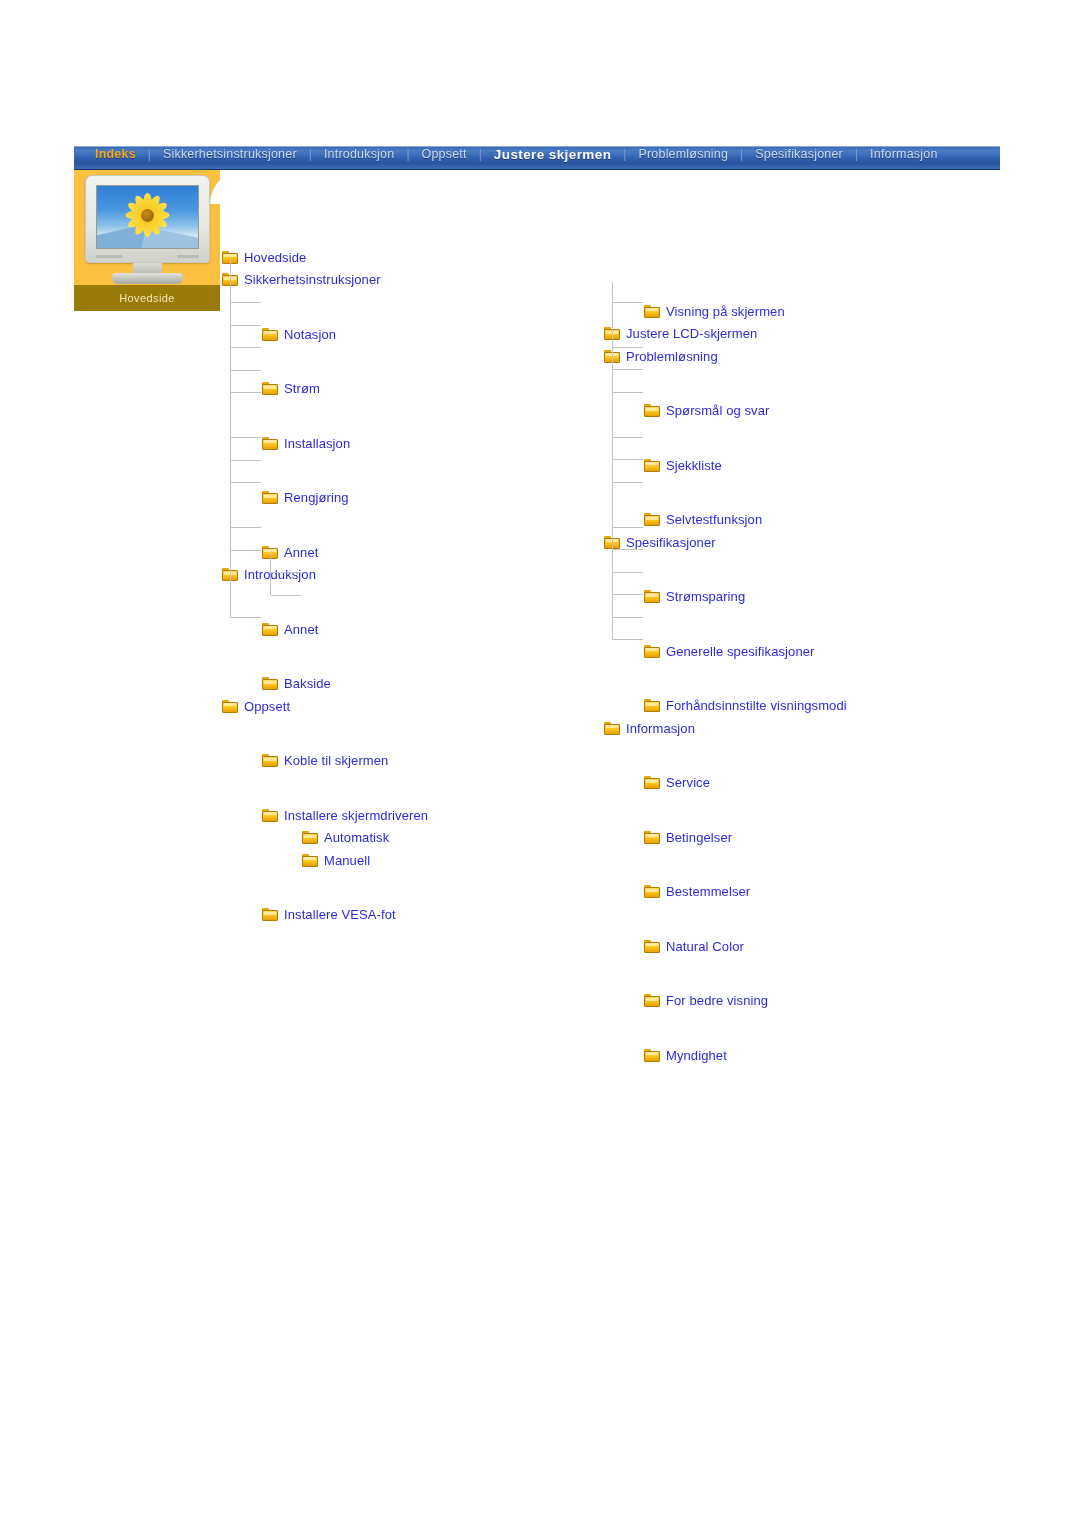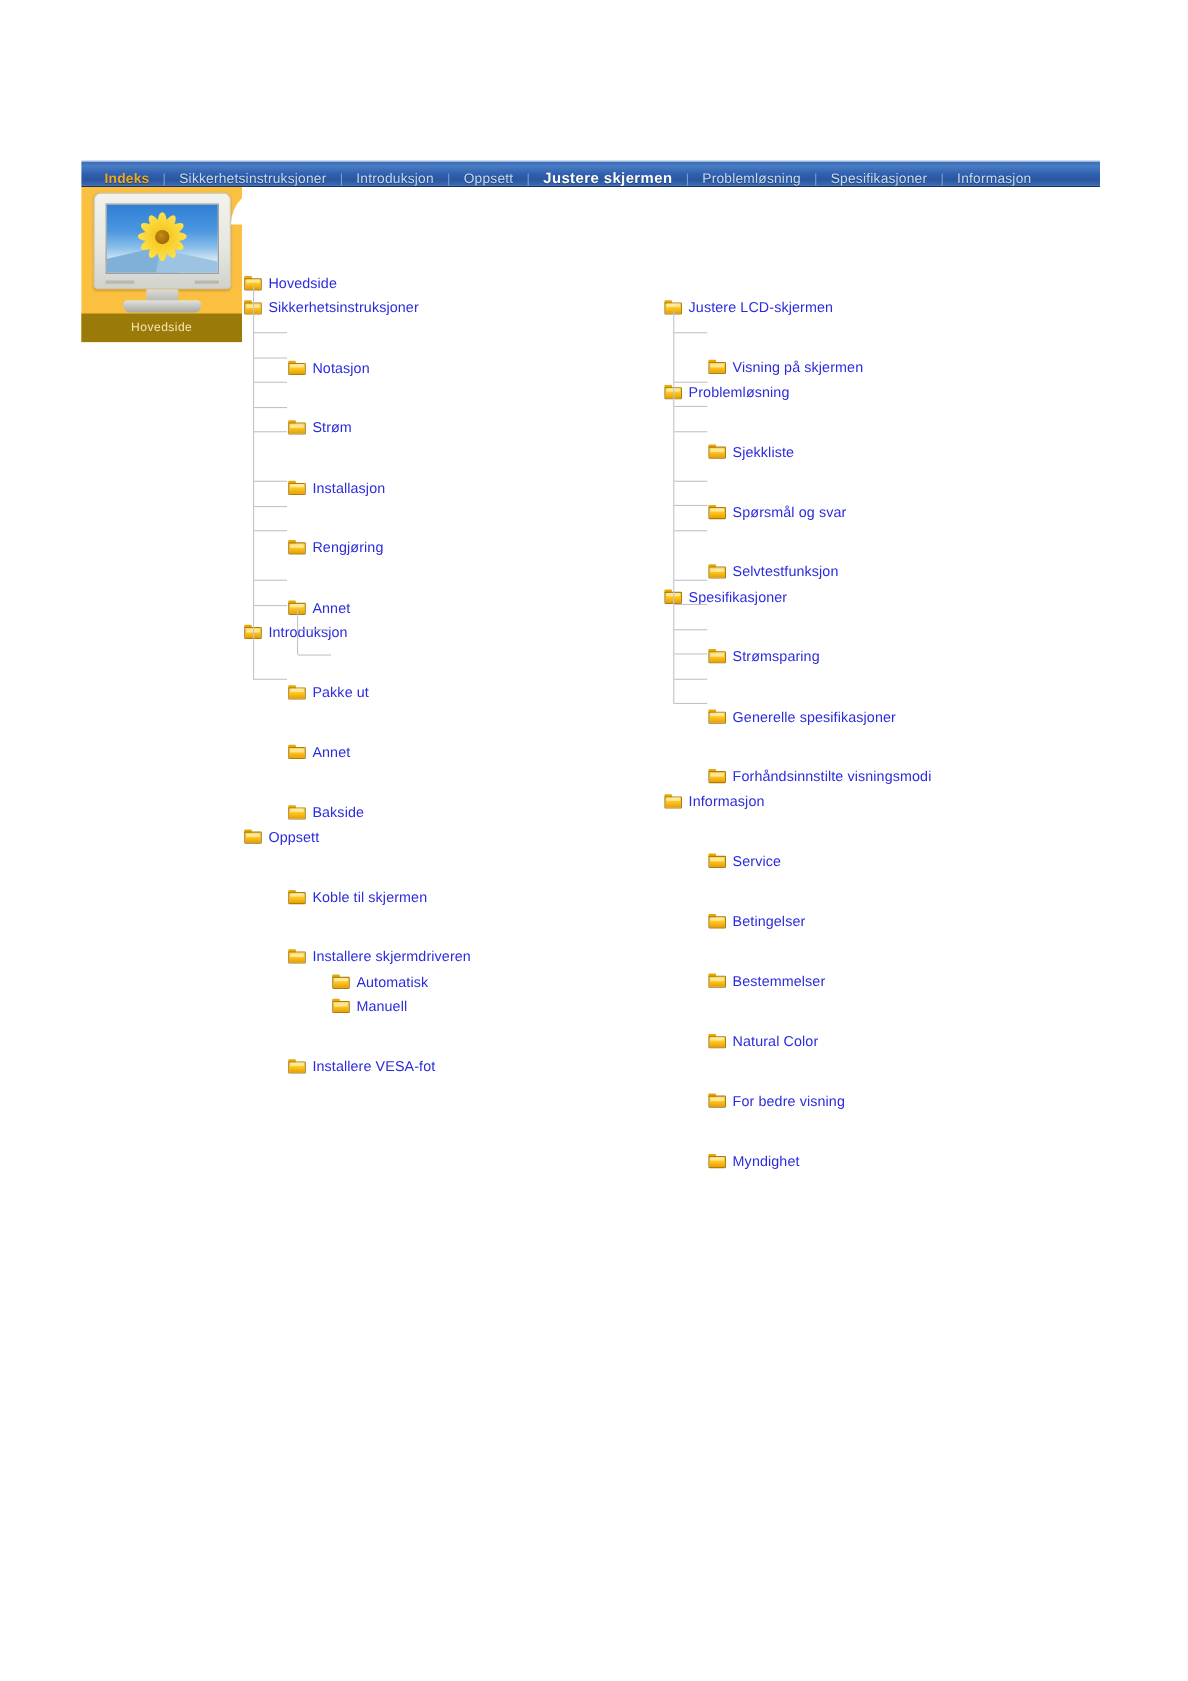--- a/index.html
+++ b/index.html
@@ -27,7 +27,7 @@
     border-top: 1px solid #8aa8d8;
     border-bottom: 1px solid #16335f;
     display: flex;
-    align-items: flex-end;
+    align-items: flex-start;
     box-sizing: border-box;
     padding-left: 10px;
   }

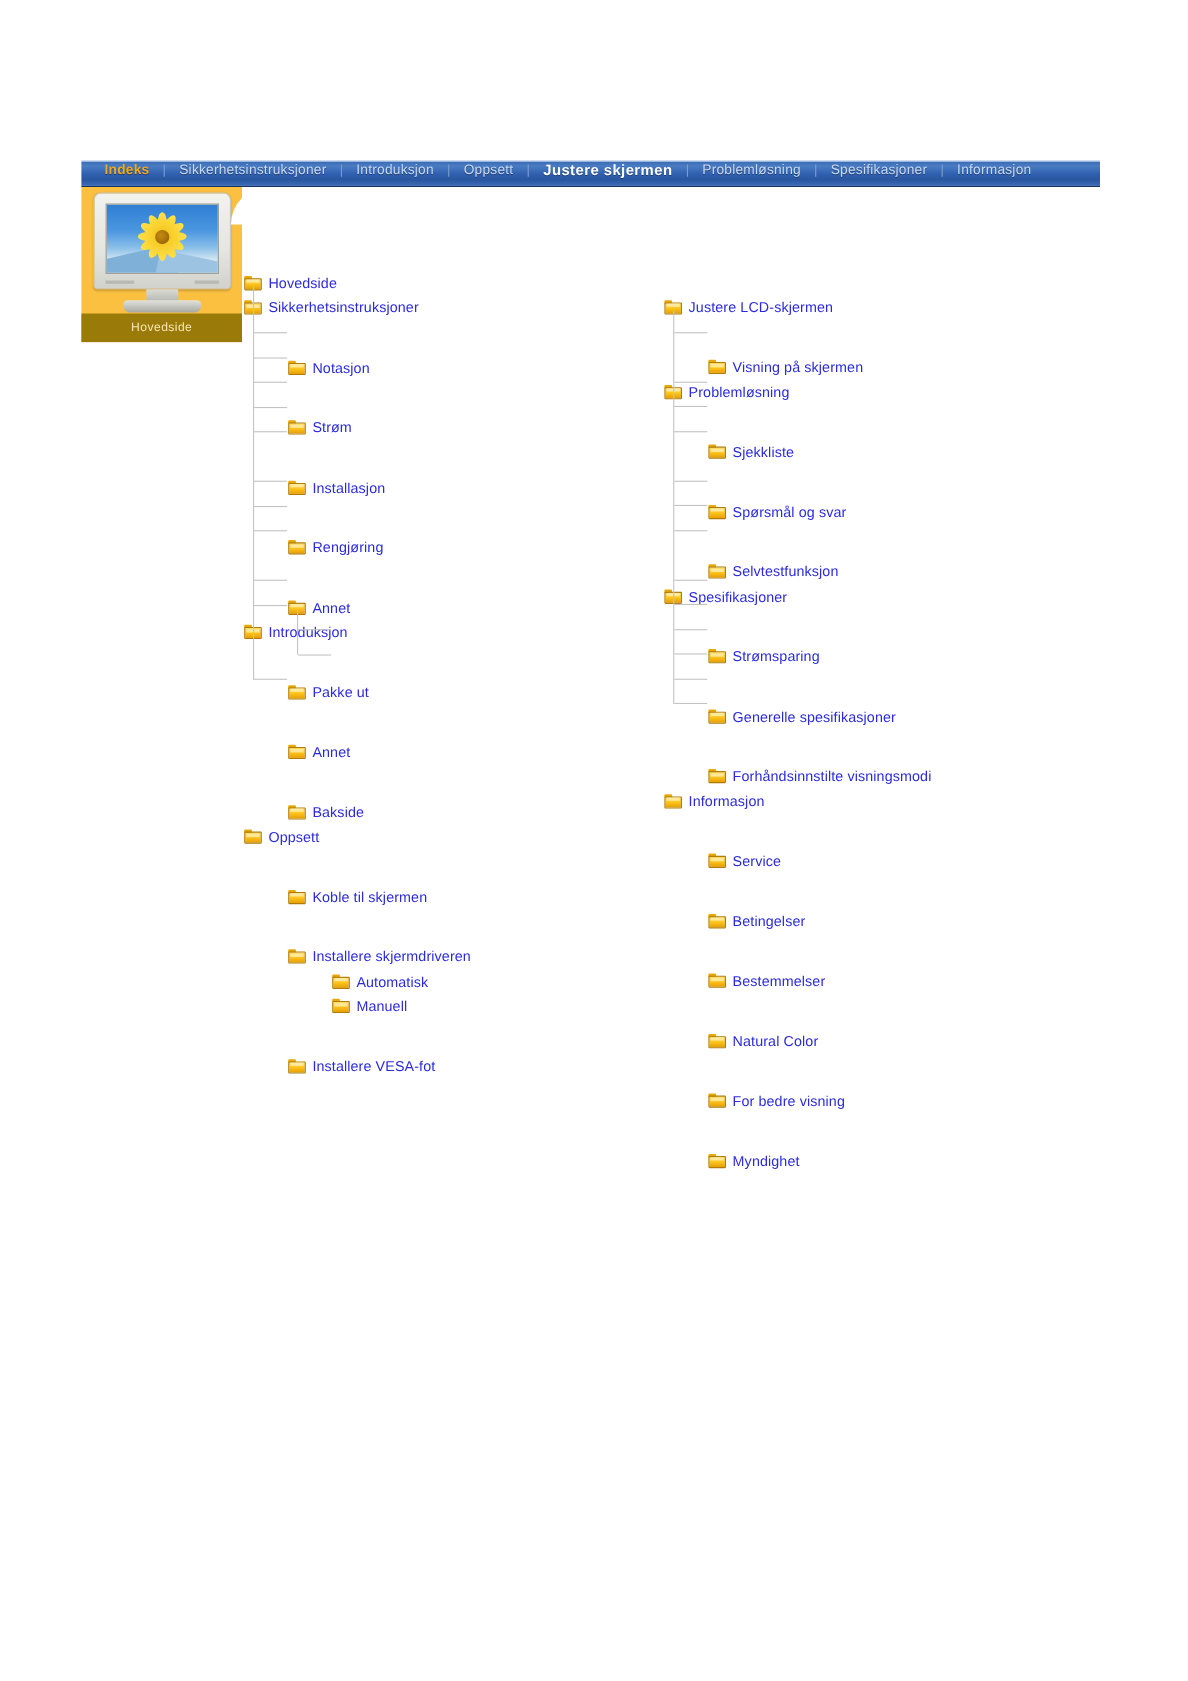--- a/index.html
+++ b/index.html
@@ -463,6 +463,14 @@
       <div class="trunk" style="left: 48px; top: 306.5px; height: 42px;"></div>
     </div>
   <div class="tree-col" id="col-right">
+      <div class="node lvl2">
+        <span class="folder">
+          <span class="tab"></span>
+          <span class="body"></span>
+          <span class="flap"></span>
+        </span>
+        <span class="node-label">Visning på skjermen</span>
+      </div>
       <div class="node lvl1">
         <span class="folder">
           <span class="tab"></span>
@@ -470,14 +478,6 @@
           <span class="flap"></span>
         </span>
         <span class="node-label">Justere LCD-skjermen</span>
-      </div>
-      <div class="node lvl2">
-        <span class="folder">
-          <span class="tab"></span>
-          <span class="body"></span>
-          <span class="flap"></span>
-        </span>
-        <span class="node-label">Visning på skjermen</span>
       </div>
       <div class="node lvl1">
         <span class="folder">

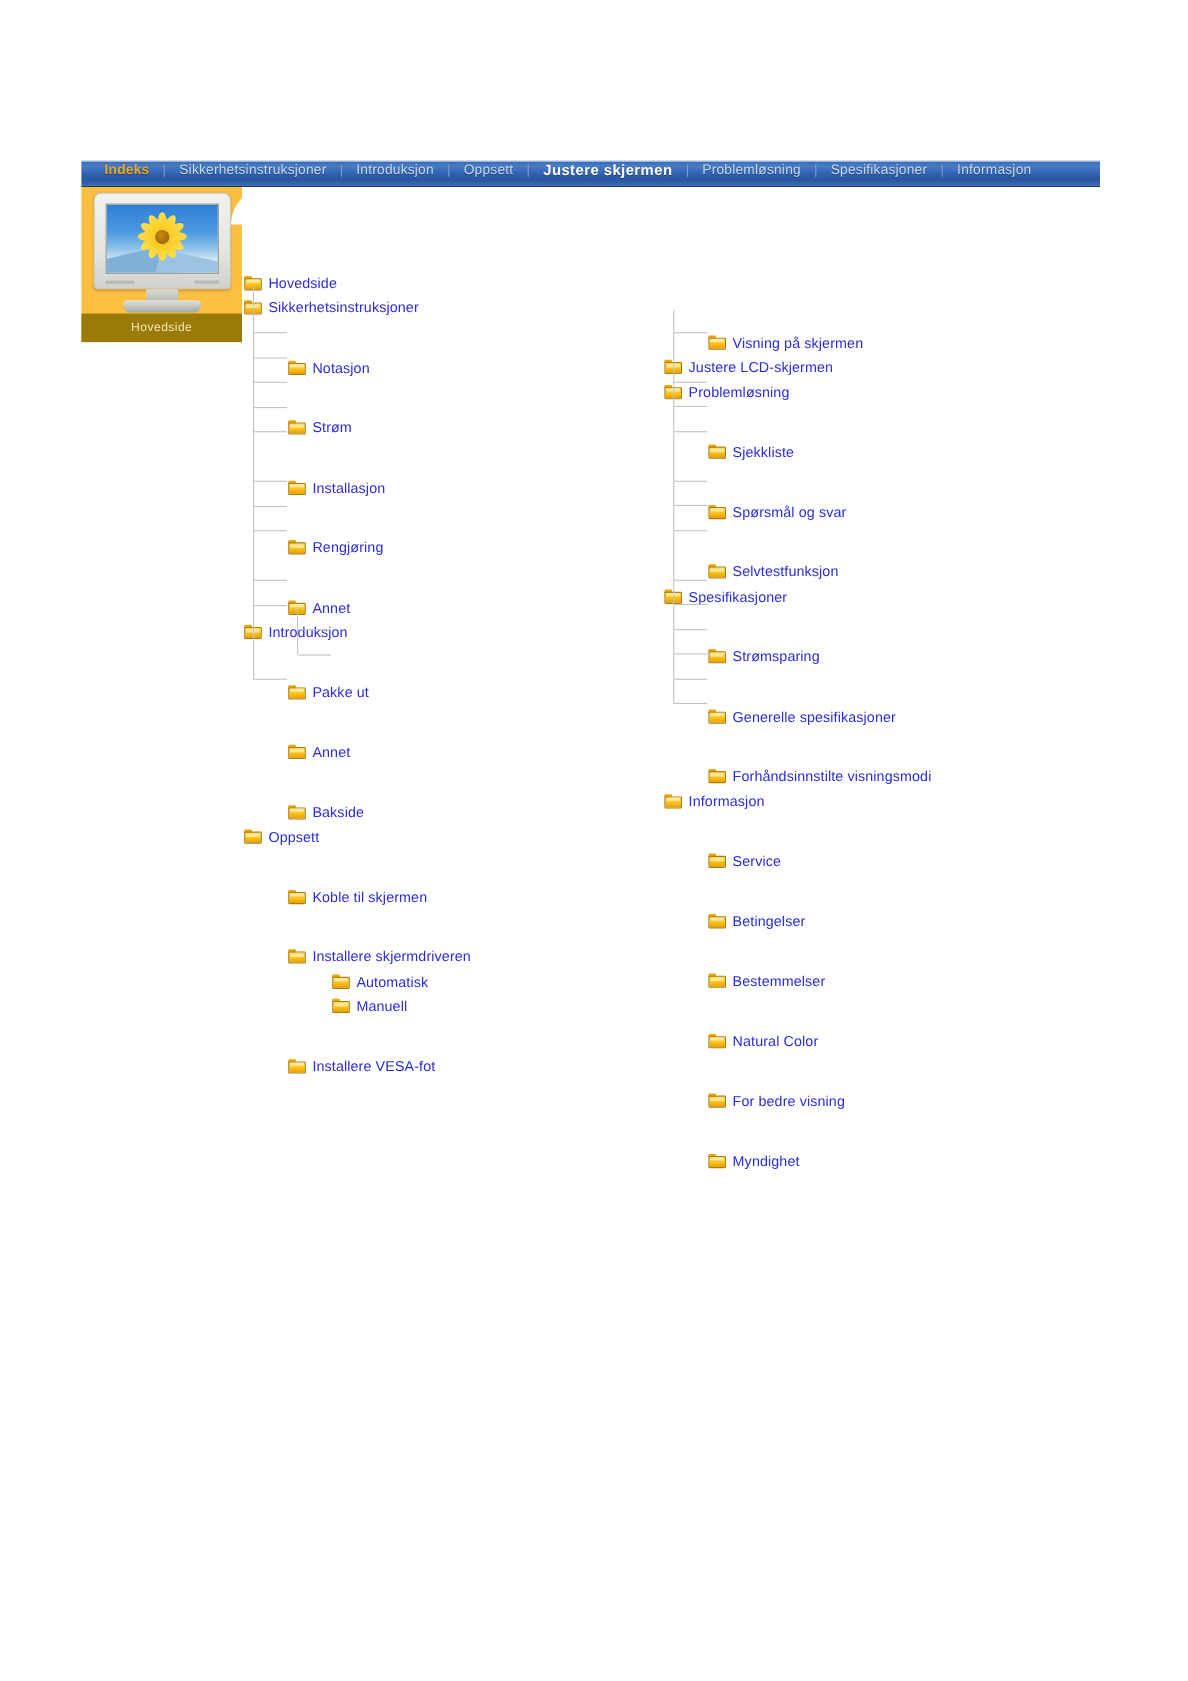--- a/index.html
+++ b/index.html
@@ -493,15 +493,15 @@
           <span class="body"></span>
           <span class="flap"></span>
         </span>
+        <span class="node-label">Spørsmål og svar</span>
+      </div>
+      <div class="node lvl2">
+        <span class="folder">
+          <span class="tab"></span>
+          <span class="body"></span>
+          <span class="flap"></span>
+        </span>
         <span class="node-label">Sjekkliste</span>
-      </div>
-      <div class="node lvl2">
-        <span class="folder">
-          <span class="tab"></span>
-          <span class="body"></span>
-          <span class="flap"></span>
-        </span>
-        <span class="node-label">Spørsmål og svar</span>
       </div>
       <div class="node lvl2">
         <span class="folder">

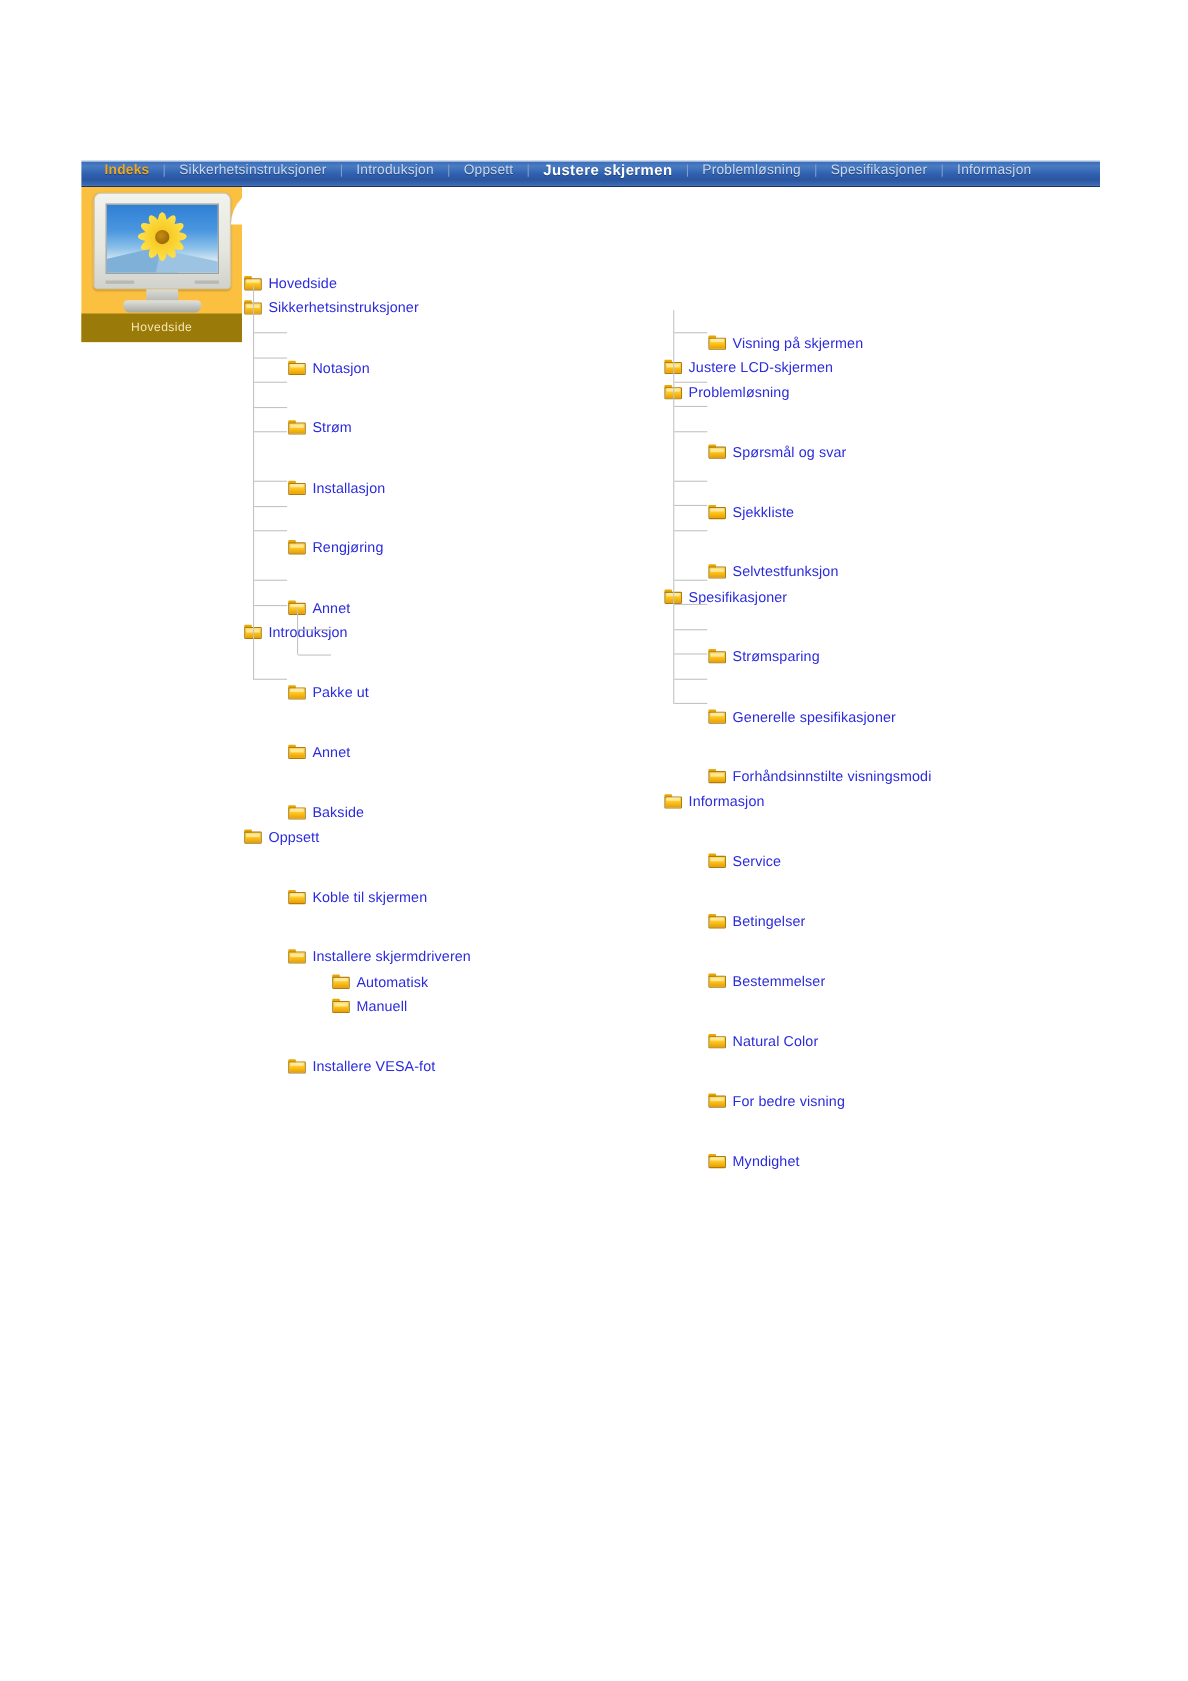--- a/index.html
+++ b/index.html
@@ -380,14 +380,6 @@
           <span class="body"></span>
           <span class="flap"></span>
         </span>
-        <span class="node-label">Pakke ut</span>
-      </div>
-      <div class="node lvl2">
-        <span class="folder">
-          <span class="tab"></span>
-          <span class="body"></span>
-          <span class="flap"></span>
-        </span>
         <span class="node-label">Annet</span>
       </div>
       <div class="node lvl2">

